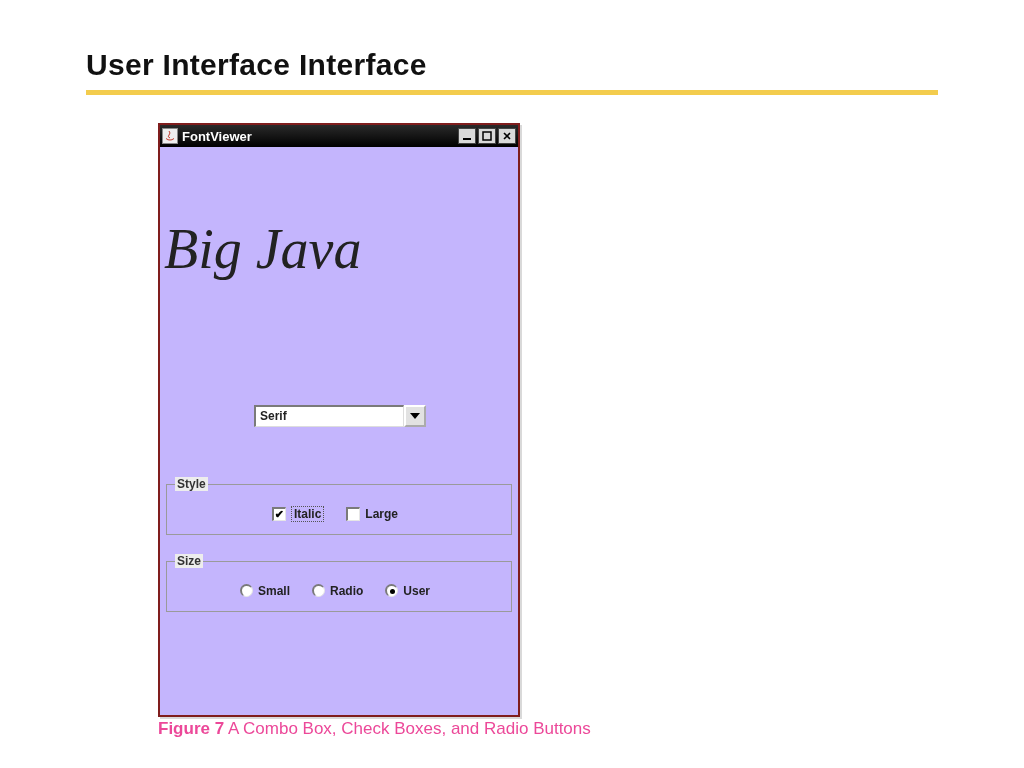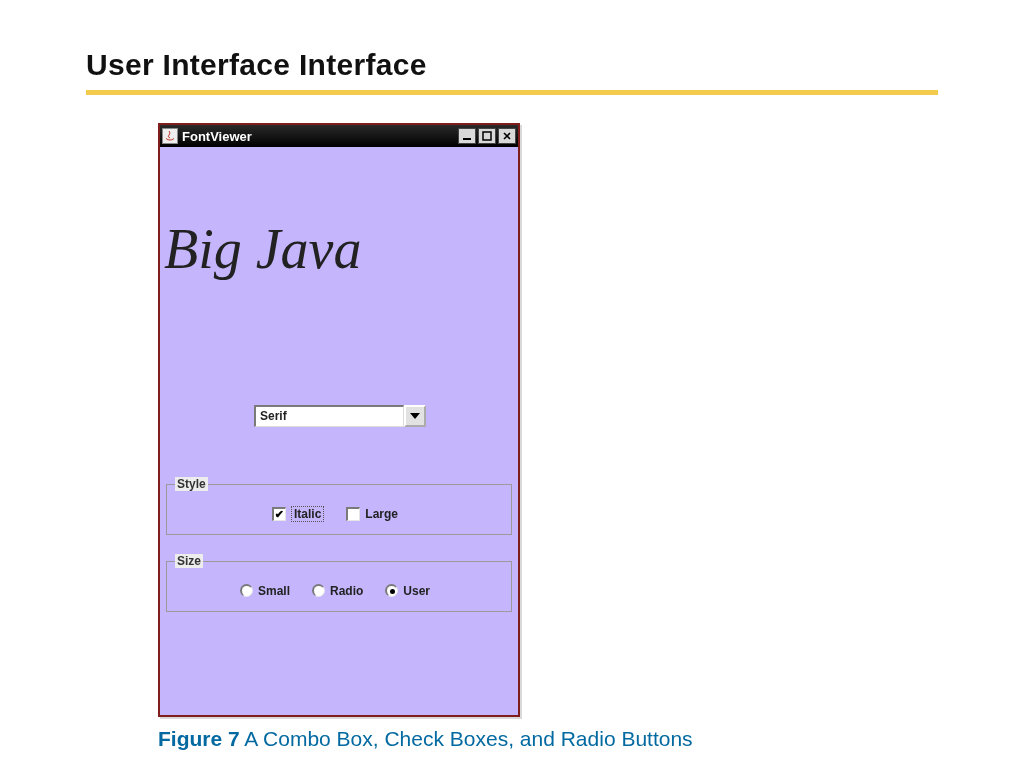--- a/index.html
+++ b/index.html
@@ -99,8 +99,8 @@
   }
   .radio-dot { width: 5px; height: 5px; border-radius: 50%; background: #000; }
   .caption {
-    margin-top: 10px;
-    font-size: 21px; color: #0369a1;
+    margin-top: 2px;
+    font-size: 17px; color: #ec4899;
     font-family: "Trebuchet MS", Verdana, sans-serif;
   }
   .caption .fignum { font-weight: bold; }

